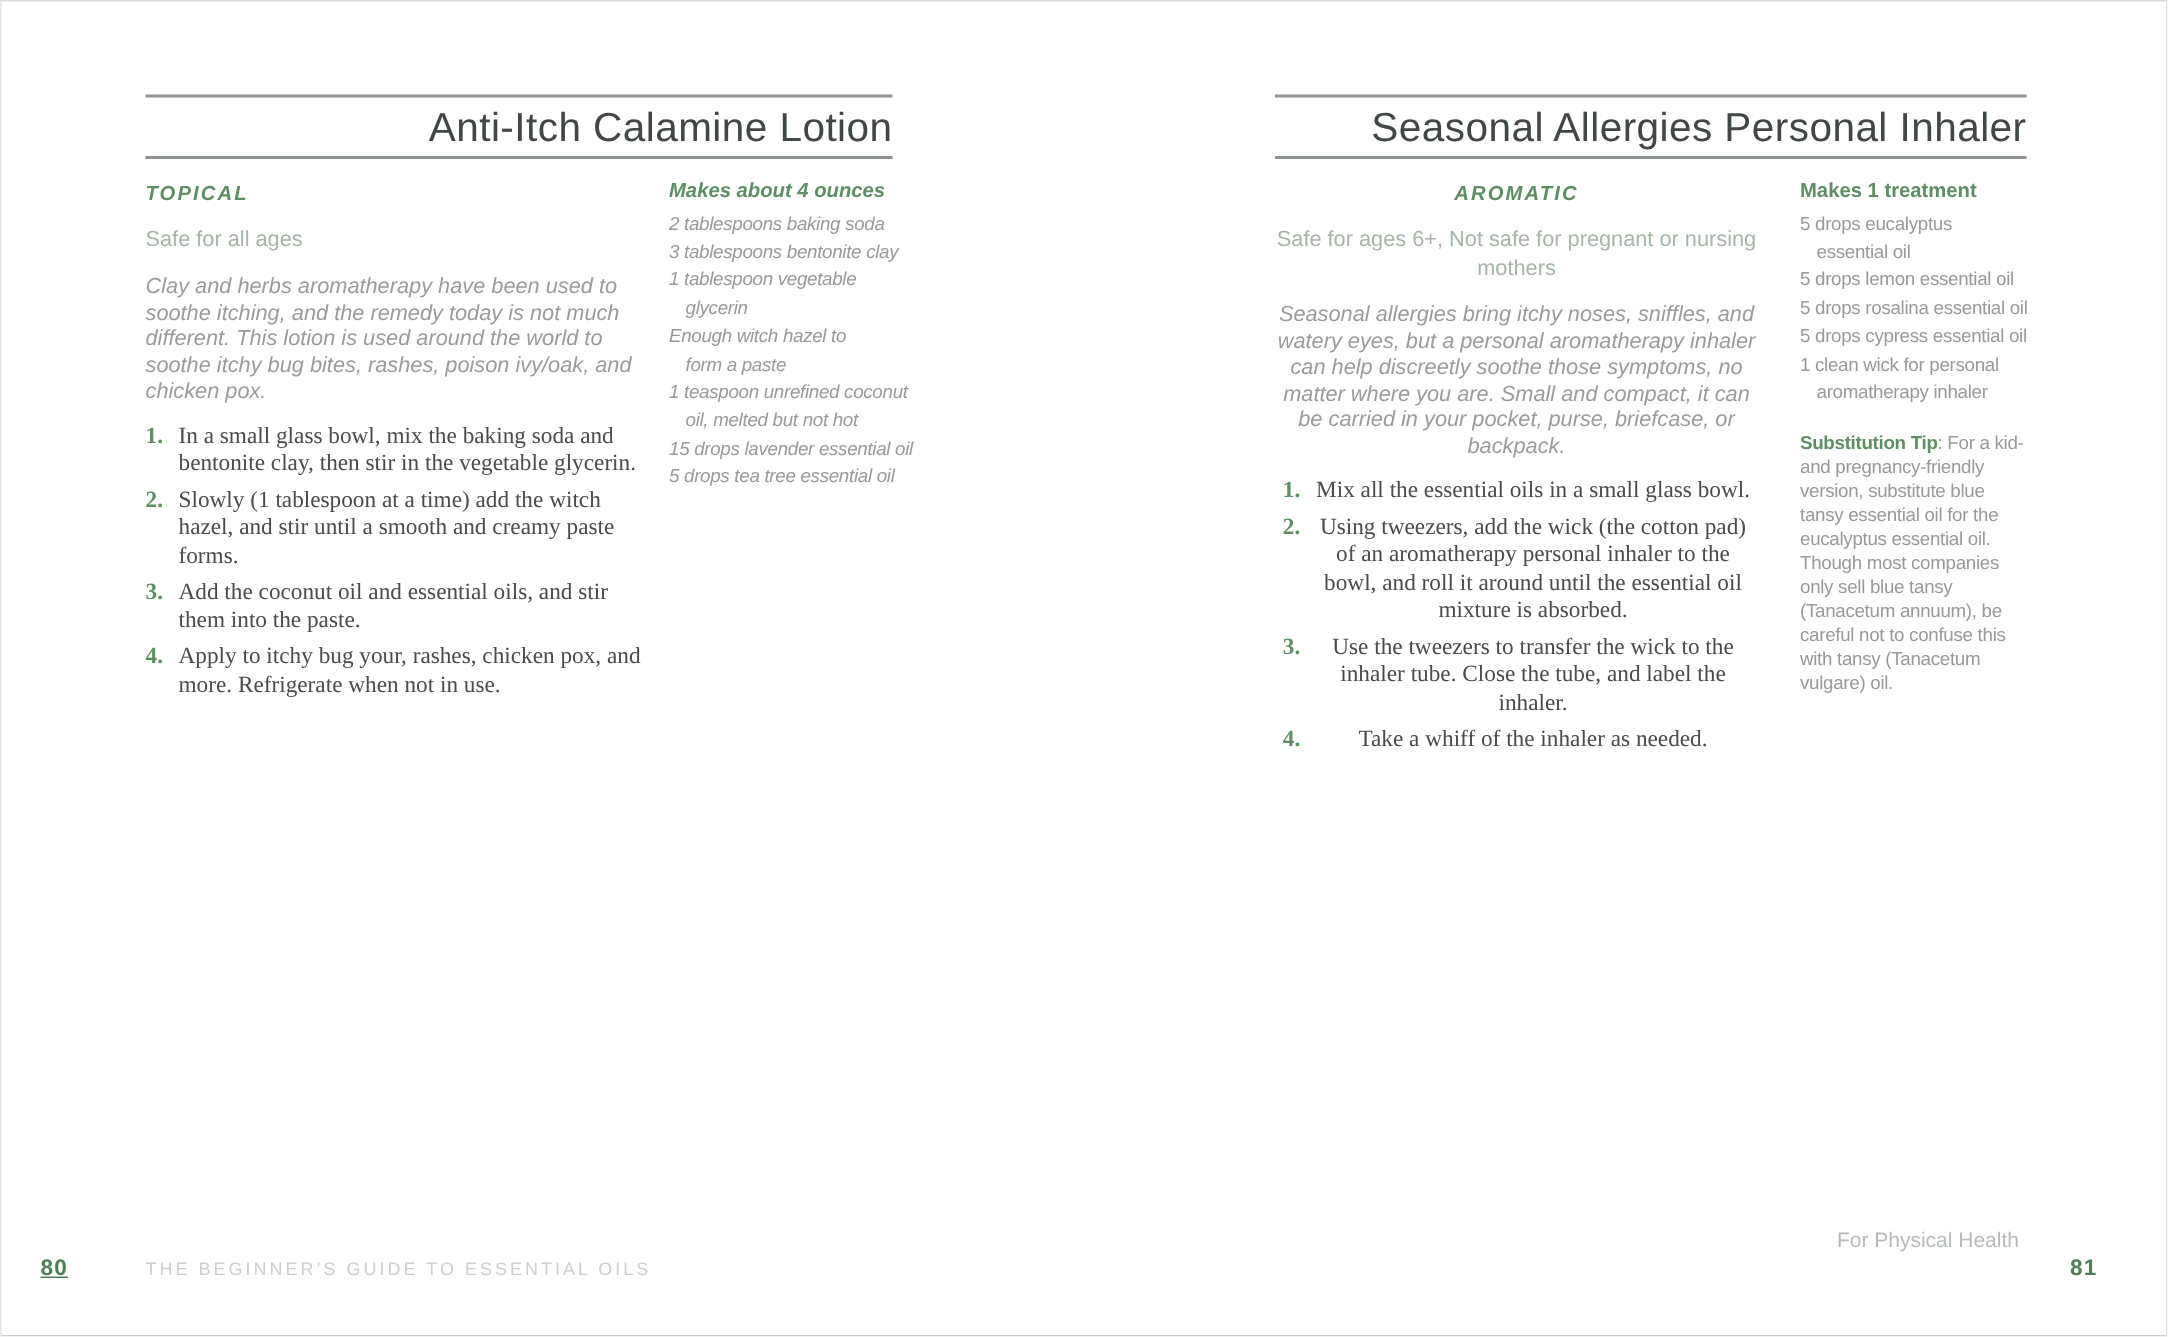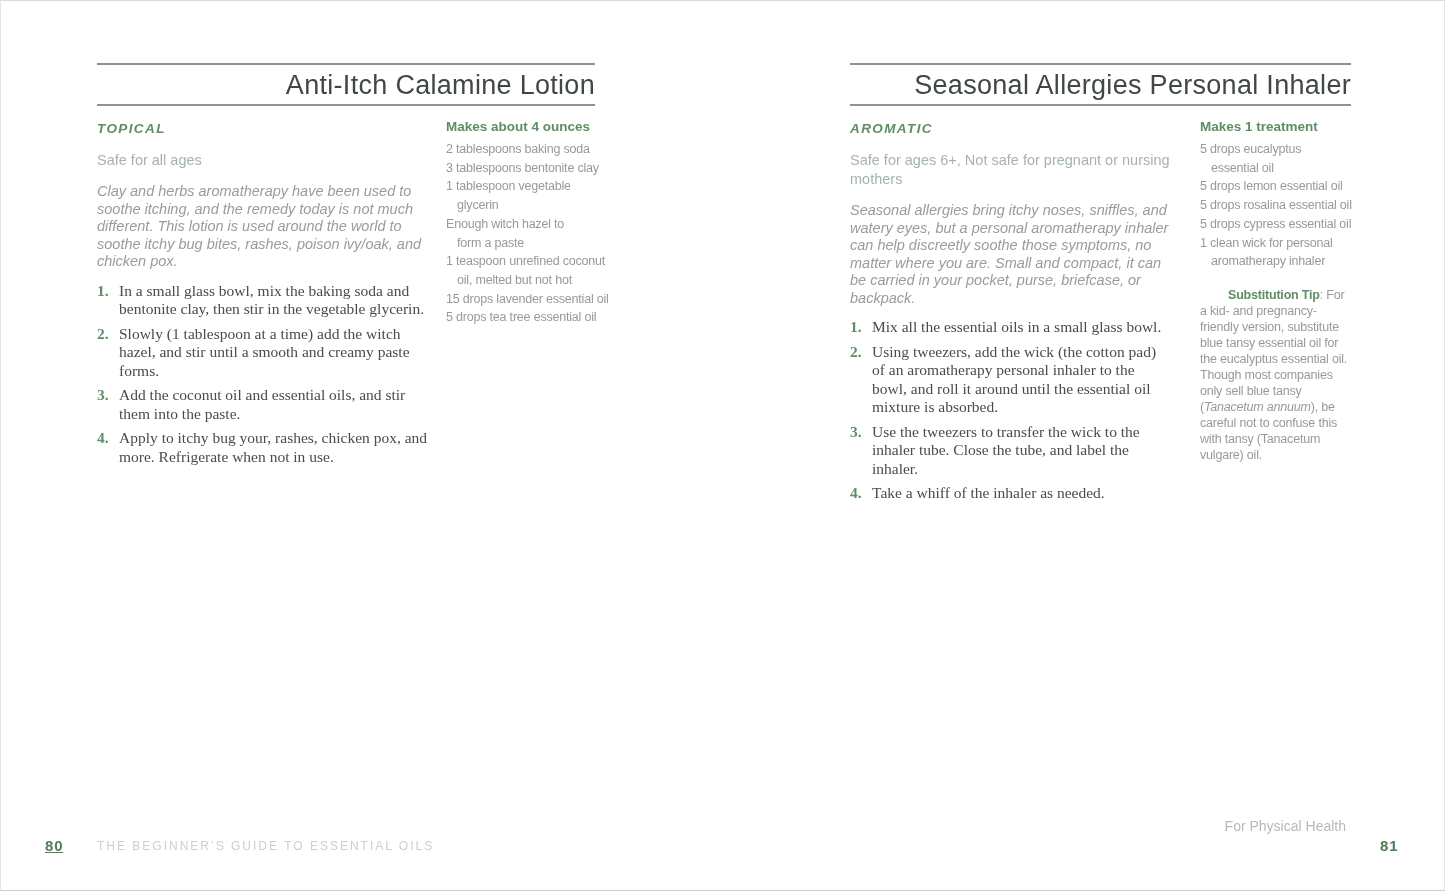--- a/index.html
+++ b/index.html
@@ -32,7 +32,7 @@
   .page.left  .main-col { width: 340px; }
   .page.right .main-col { width: 322px; }
   .side-col { position: absolute; top: 56px; width: 190px; }
-  .page.left  .side-col { left: 349px; }
+  .page.left  .side-col { left: 349px; font-style: italic; }
   .page.right .side-col { left: 350px; }
 
   .method {

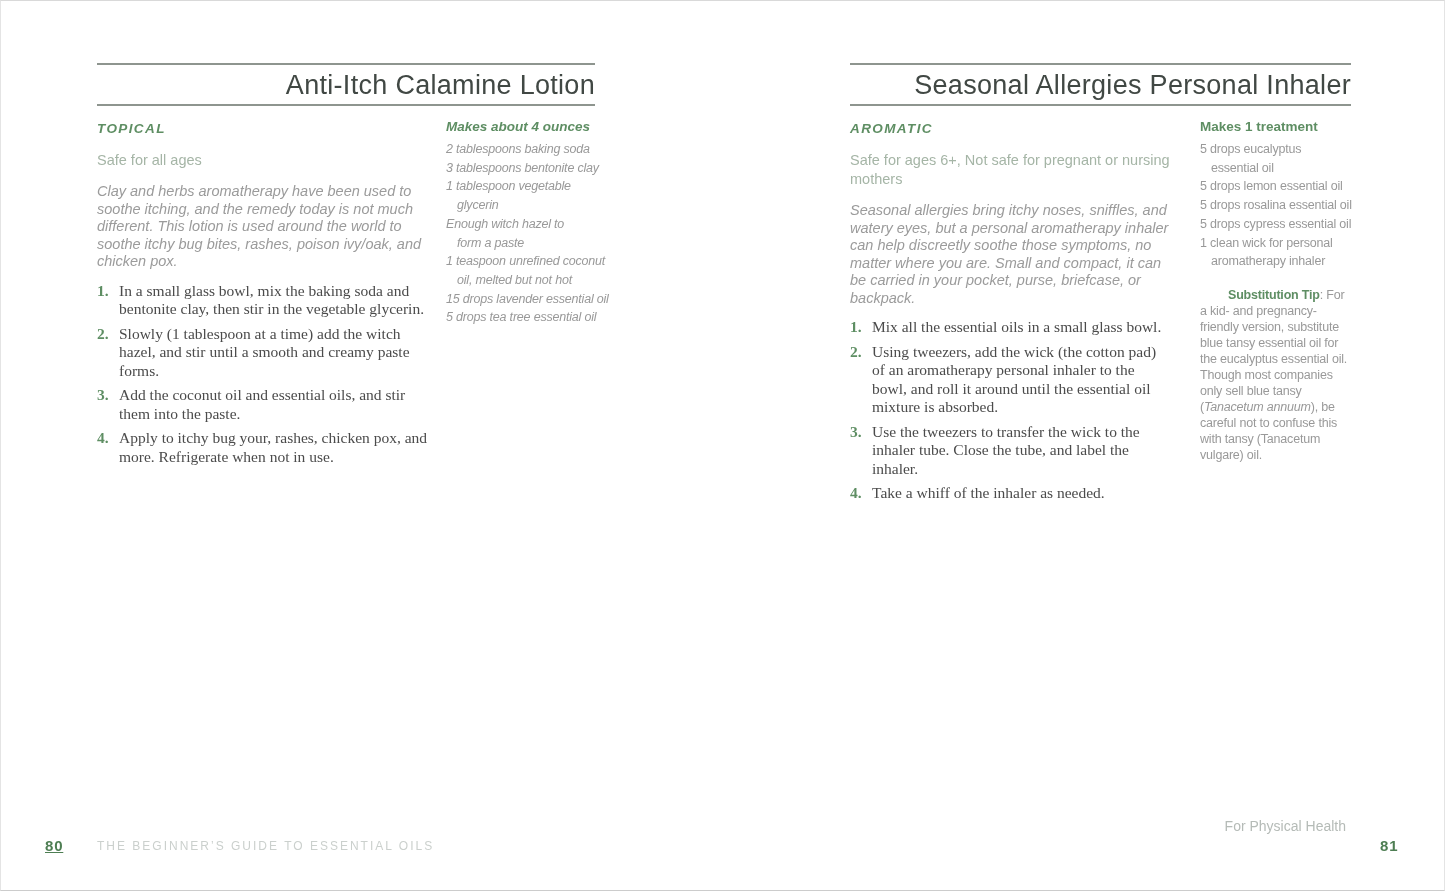--- a/index.html
+++ b/index.html
@@ -30,7 +30,7 @@
 
   .columns { display: flex; margin-top: 15px; }
   .page.left  .main-col { width: 340px; }
-  .page.right .main-col { width: 322px; }
+  .page.right .main-col { width: 322px; text-align: center; }
   .side-col { position: absolute; top: 56px; width: 190px; }
   .page.left  .side-col { left: 349px; font-style: italic; }
   .page.right .side-col { left: 350px; }

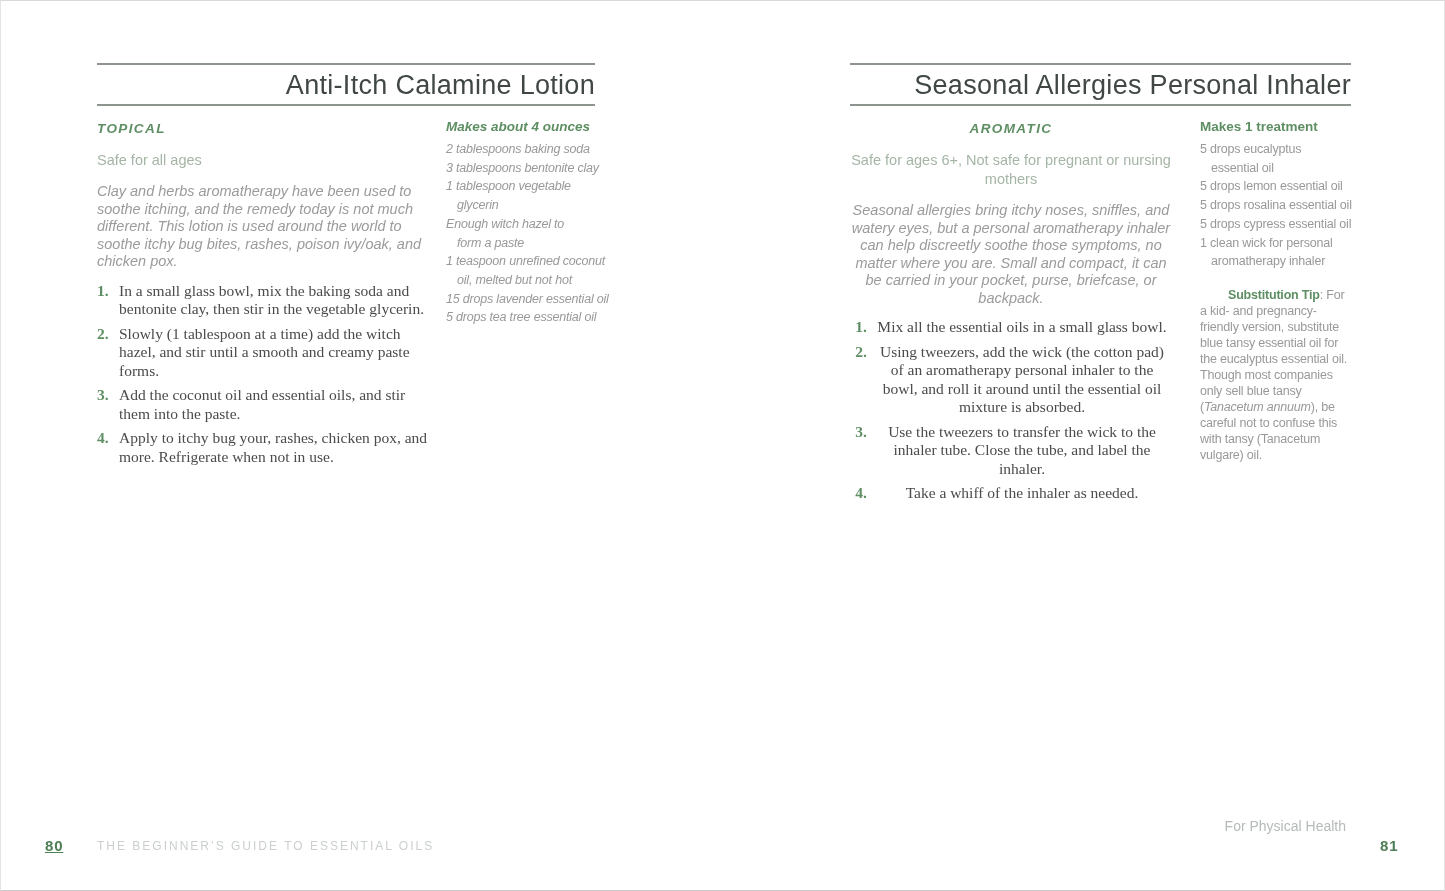--- a/index.html
+++ b/index.html
@@ -74,7 +74,7 @@
     color: #999999; font-size: 12.5px; line-height: 16px;
     letter-spacing: -0.2px;
   }
-  .tip-label { color: #5e8e63; font-weight: bold; margin-left: 28px; }
+  .tip-label { color: #5e8e63; font-weight: bold; }
   .tip-italic { font-style: italic; }
 
   .footer-pagenum {

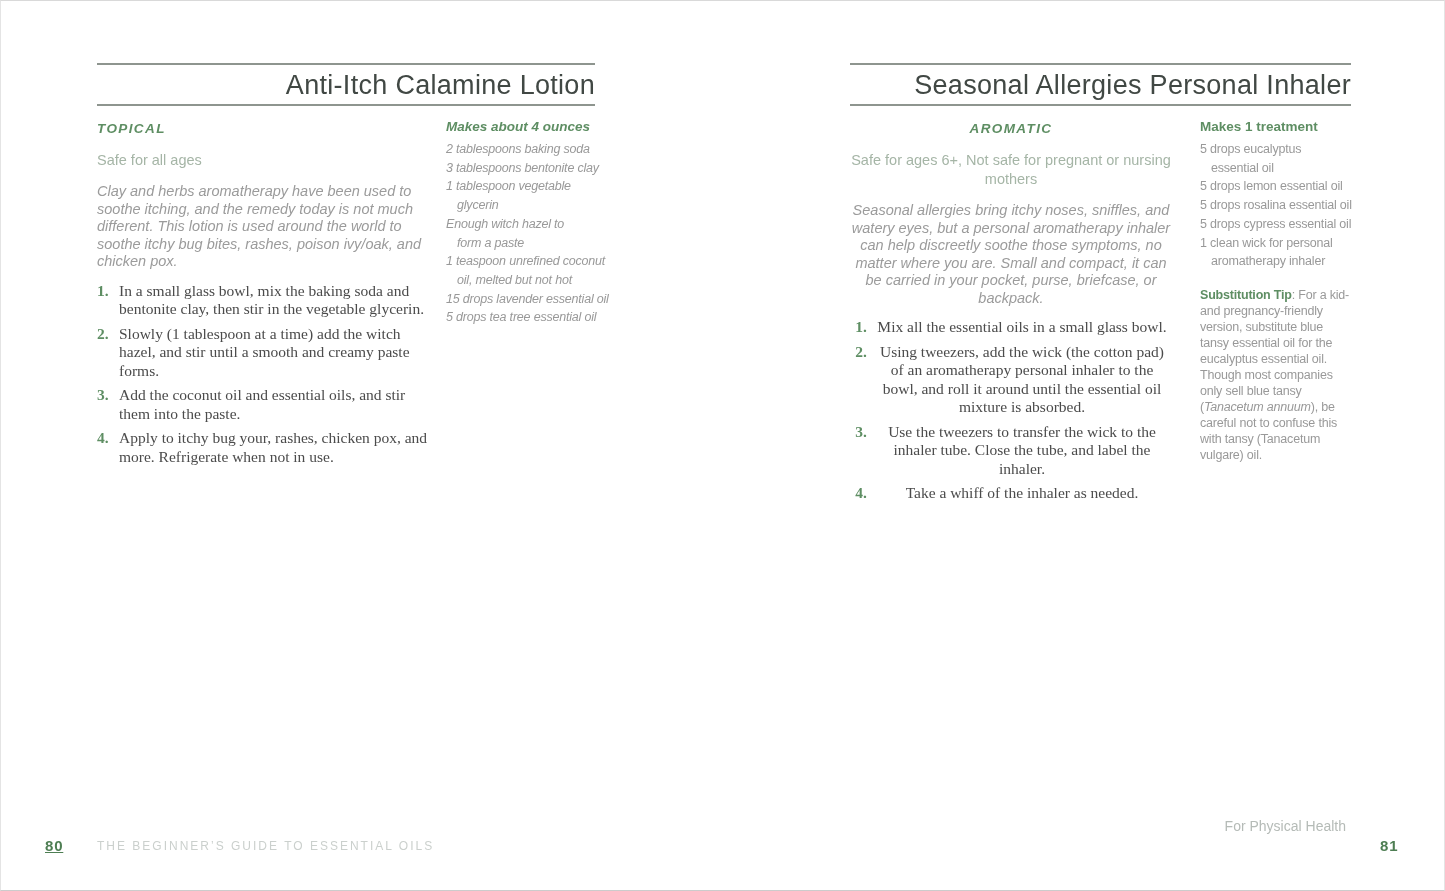--- a/index.html
+++ b/index.html
@@ -75,7 +75,7 @@
     letter-spacing: -0.2px;
   }
   .tip-label { color: #5e8e63; font-weight: bold; }
-  .tip-italic { font-style: italic; }
+  .tip-italic { }
 
   .footer-pagenum {
     position: absolute; top: 836px;

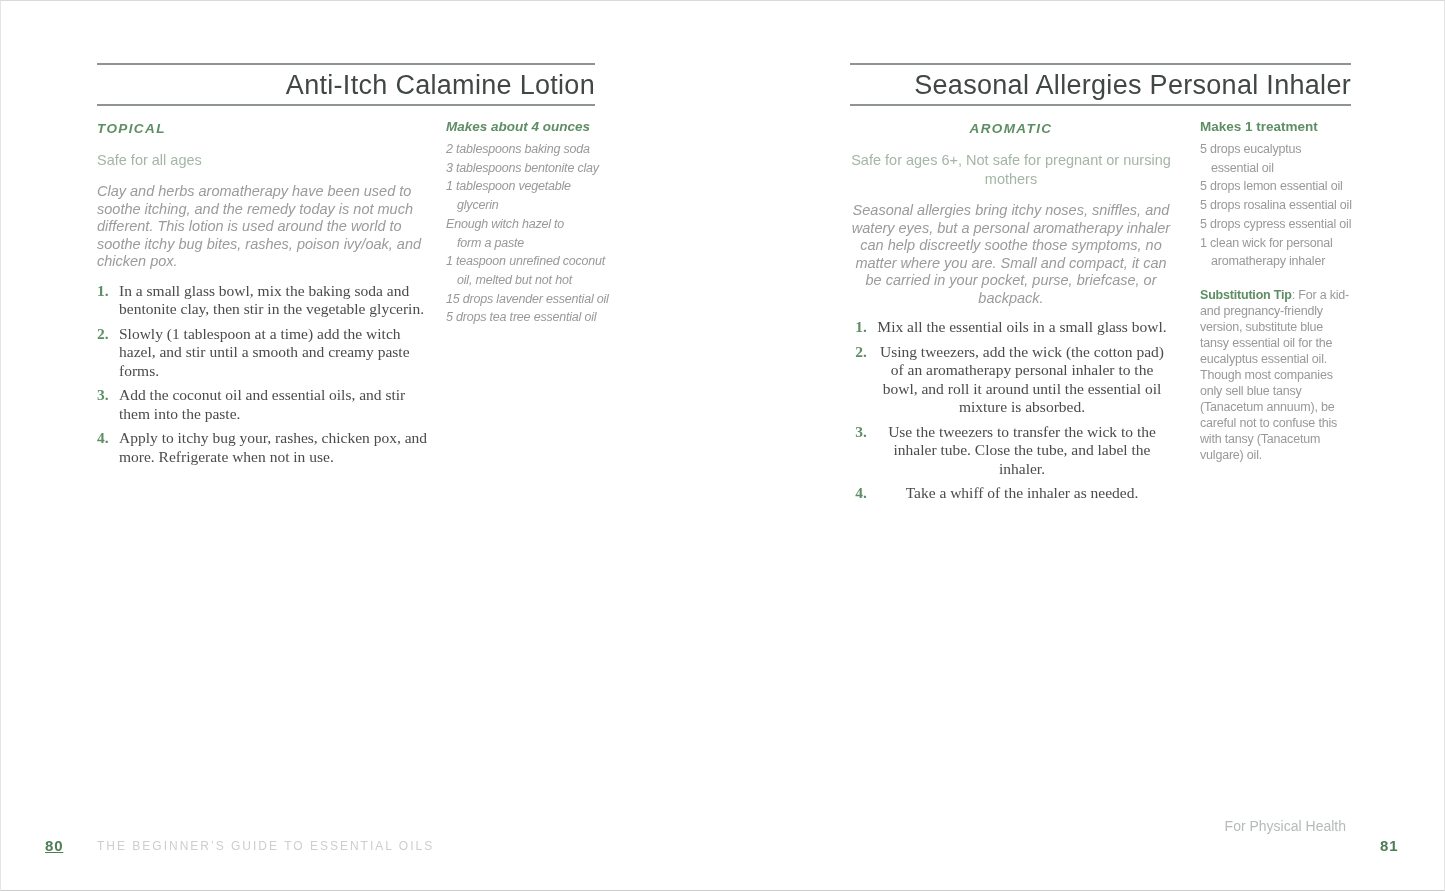--- a/index.html
+++ b/index.html
@@ -81,7 +81,7 @@
     position: absolute; top: 836px;
     color: #4e7e53; font-weight: bold; font-size: 15px; letter-spacing: 0.8px;
   }
-  .footer-pagenum.pn-left  { left: 44px; text-decoration: underline; }
+  .footer-pagenum.pn-left  { left: 26px; text-decoration: underline; }
   .footer-pagenum.pn-right { left: 1379px; }
   .footer-booktitle {
     position: absolute; left: 96px; top: 838px;

